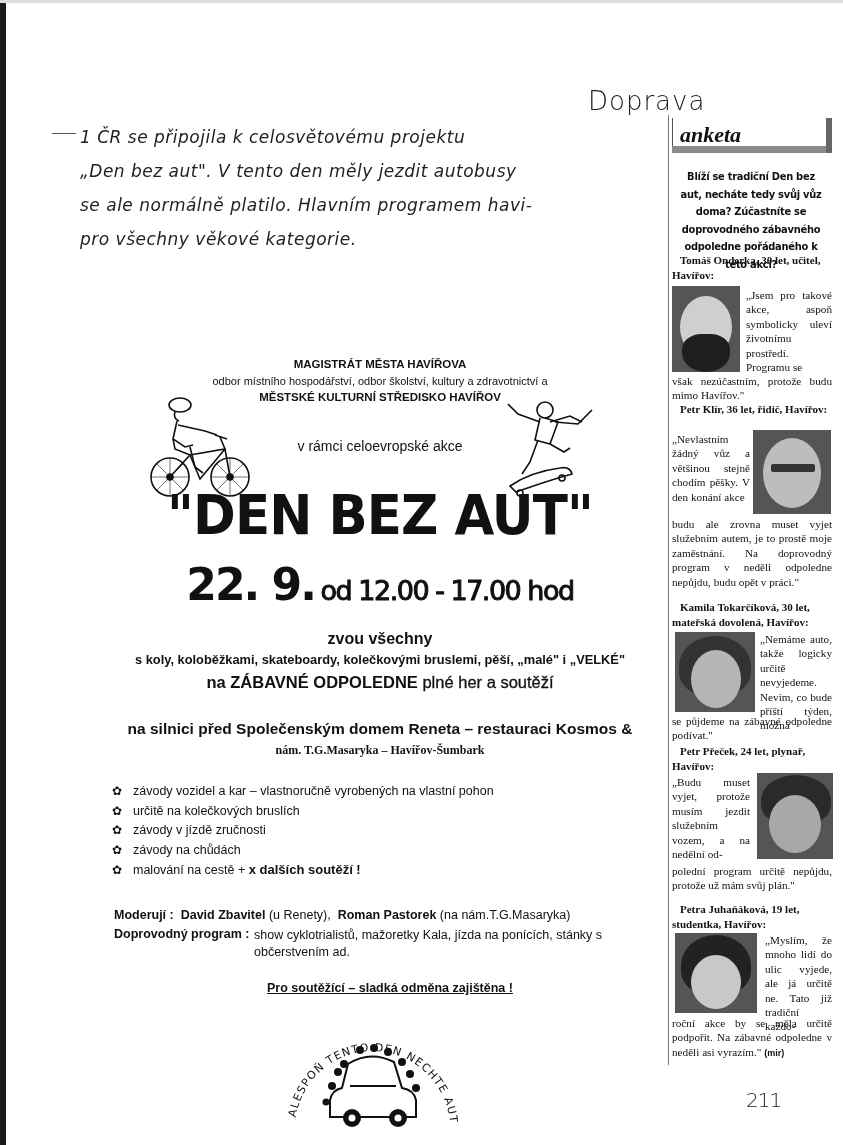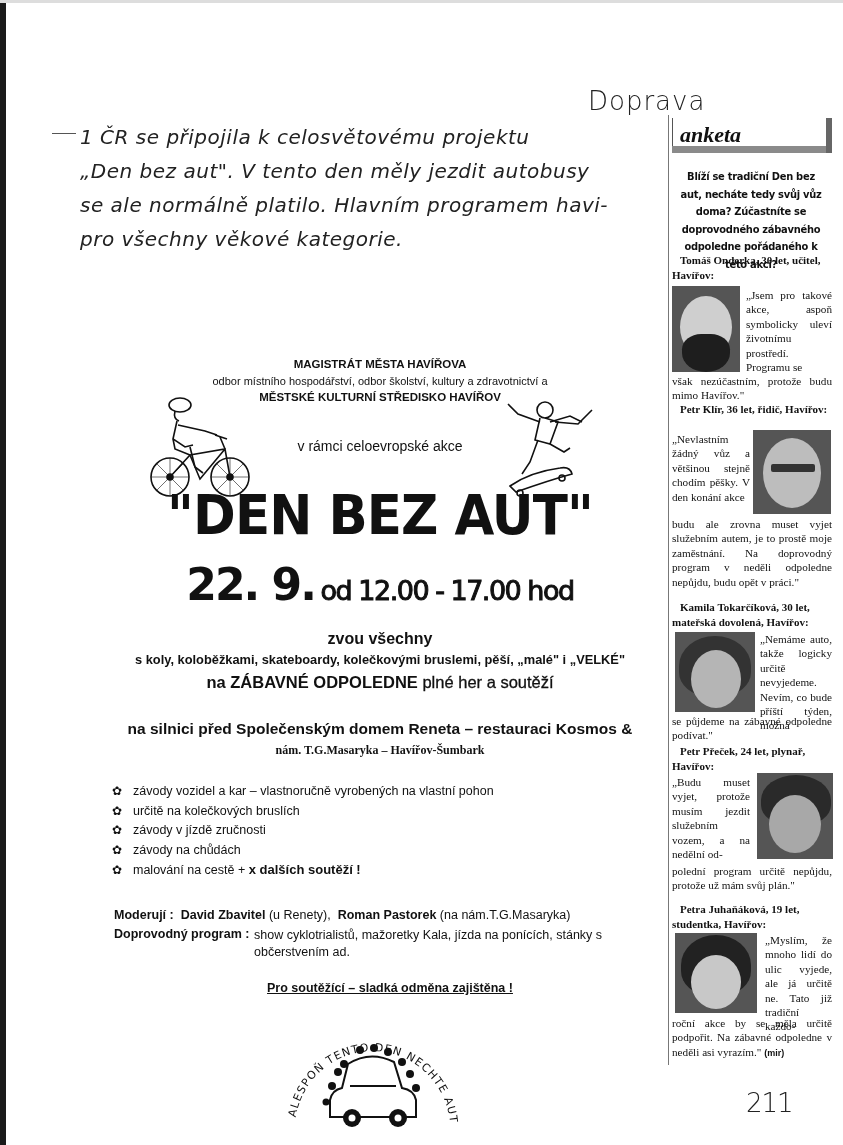--- a/index.html
+++ b/index.html
@@ -8,7 +8,7 @@
   .top-edge { position:absolute; left:0; top:0; width:843px; height:3px; background:#ddd; }
   .note-dash { position:absolute; left:52px; top:133px; width:24px; height:1px; background:#555; }
   .note { position:absolute; left:80px; top:122px; width:520px; }
-  .note-line { font-size:20px; height:34px; line-height:30px; white-space:nowrap; font-family:"DejaVu Sans", sans-serif; font-style:italic; color:#222; letter-spacing:0.5px; }
+  .note-line { font-size:17px; height:34px; line-height:30px; white-space:nowrap; font-family:"DejaVu Sans", sans-serif; font-style:italic; color:#222; letter-spacing:0.5px; }
   .doprava { position:absolute; left:588px; top:86px; font-size:26px; font-family:"DejaVu Sans", sans-serif; font-weight:200; color:#222; letter-spacing:1px; }
 
   

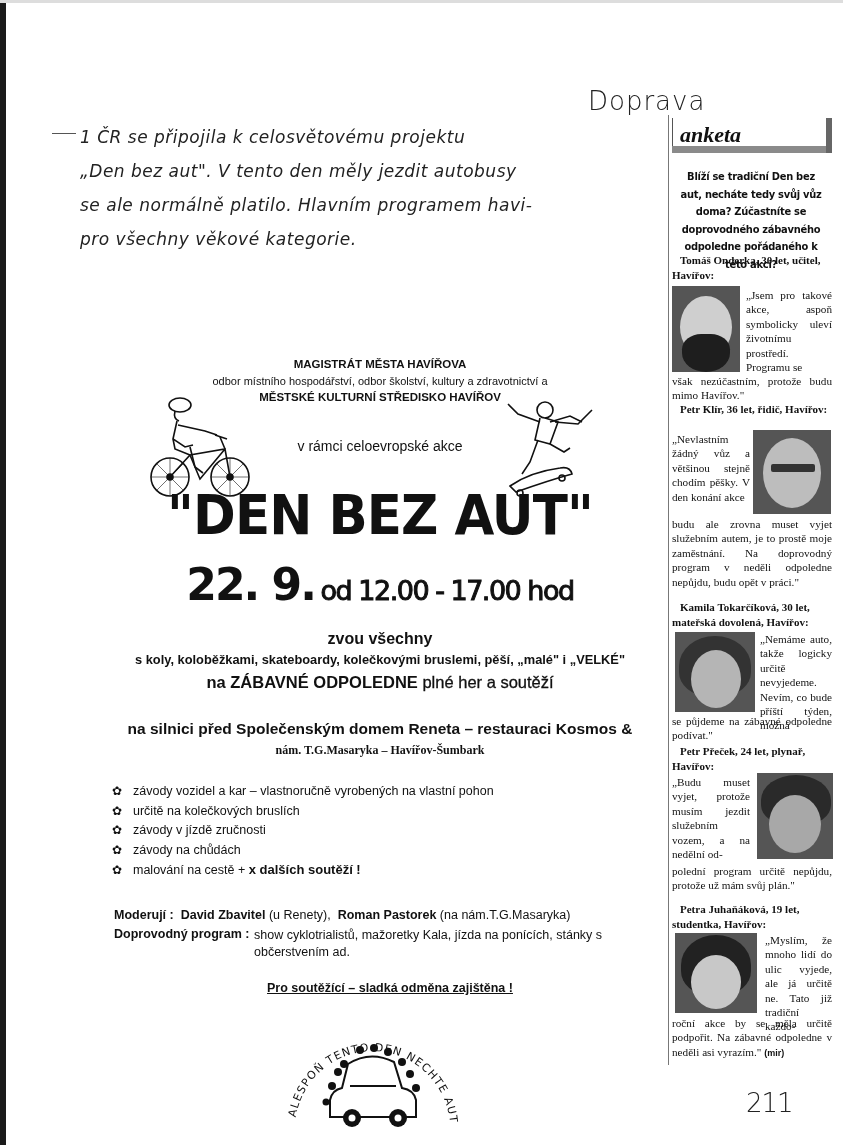--- a/index.html
+++ b/index.html
@@ -56,7 +56,7 @@
   .photo .hair { position:absolute; background:#1e1e1e; border-radius:50% 50% 40% 40%; }
   .tail { position:absolute; left:672px; width:160px; font-family:"Liberation Serif", serif; font-size:11.2px; line-height:14.4px; text-align:justify; }
   .mir { font-family:"Liberation Sans", sans-serif; font-size:9px; font-weight:bold; }
-  .page-num { position:absolute; left:746px; top:1088px; font-family:"DejaVu Sans", sans-serif; font-size:26px; font-weight:200; color:#222; letter-spacing:-1px; }
+  .page-num { position:absolute; left:746px; top:1088px; font-family:"DejaVu Sans", sans-serif; font-size:20px; font-weight:200; color:#222; letter-spacing:-1px; }
 </style>
 </head>
 <body>

